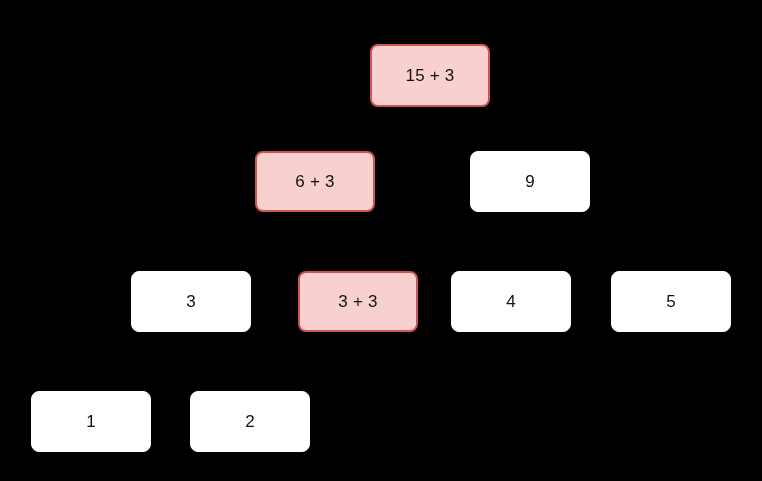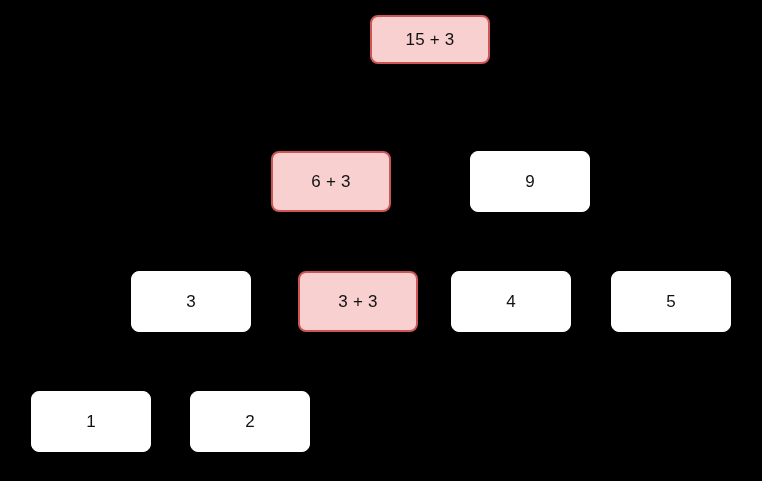--- a/index.html
+++ b/index.html
@@ -45,7 +45,7 @@
 
 <div id="canvas" style="width: 762px; height: 481px; background: rgb(0, 0, 0);">
 
-<div class="node highlight" style="left: 370px; top: 15px; width: 120px; height: 49px;">
+<div class="node highlight" style="left: 370px; top: 44px; width: 120px; height: 63px;">
       <span>15 + 3</span>
     </div>
     <div class="node highlight" style="left: 271px; top: 151px; width: 120px; height: 61px;">

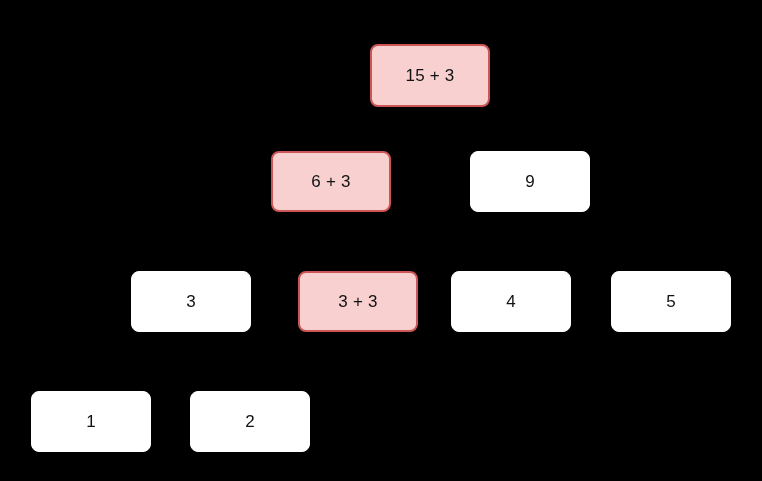--- a/index.html
+++ b/index.html
@@ -48,7 +48,7 @@
 <div class="node highlight" style="left: 370px; top: 44px; width: 120px; height: 63px;">
       <span>15 + 3</span>
     </div>
-    <div class="node highlight" style="left: 271px; top: 151px; width: 120px; height: 61px;">
+    <div class="node highlight" style="left: 255px; top: 151px; width: 120px; height: 61px;">
       <span>6 + 3</span>
     </div>
     <div class="node plain" style="left: 470px; top: 151px; width: 120px; height: 61px;">

